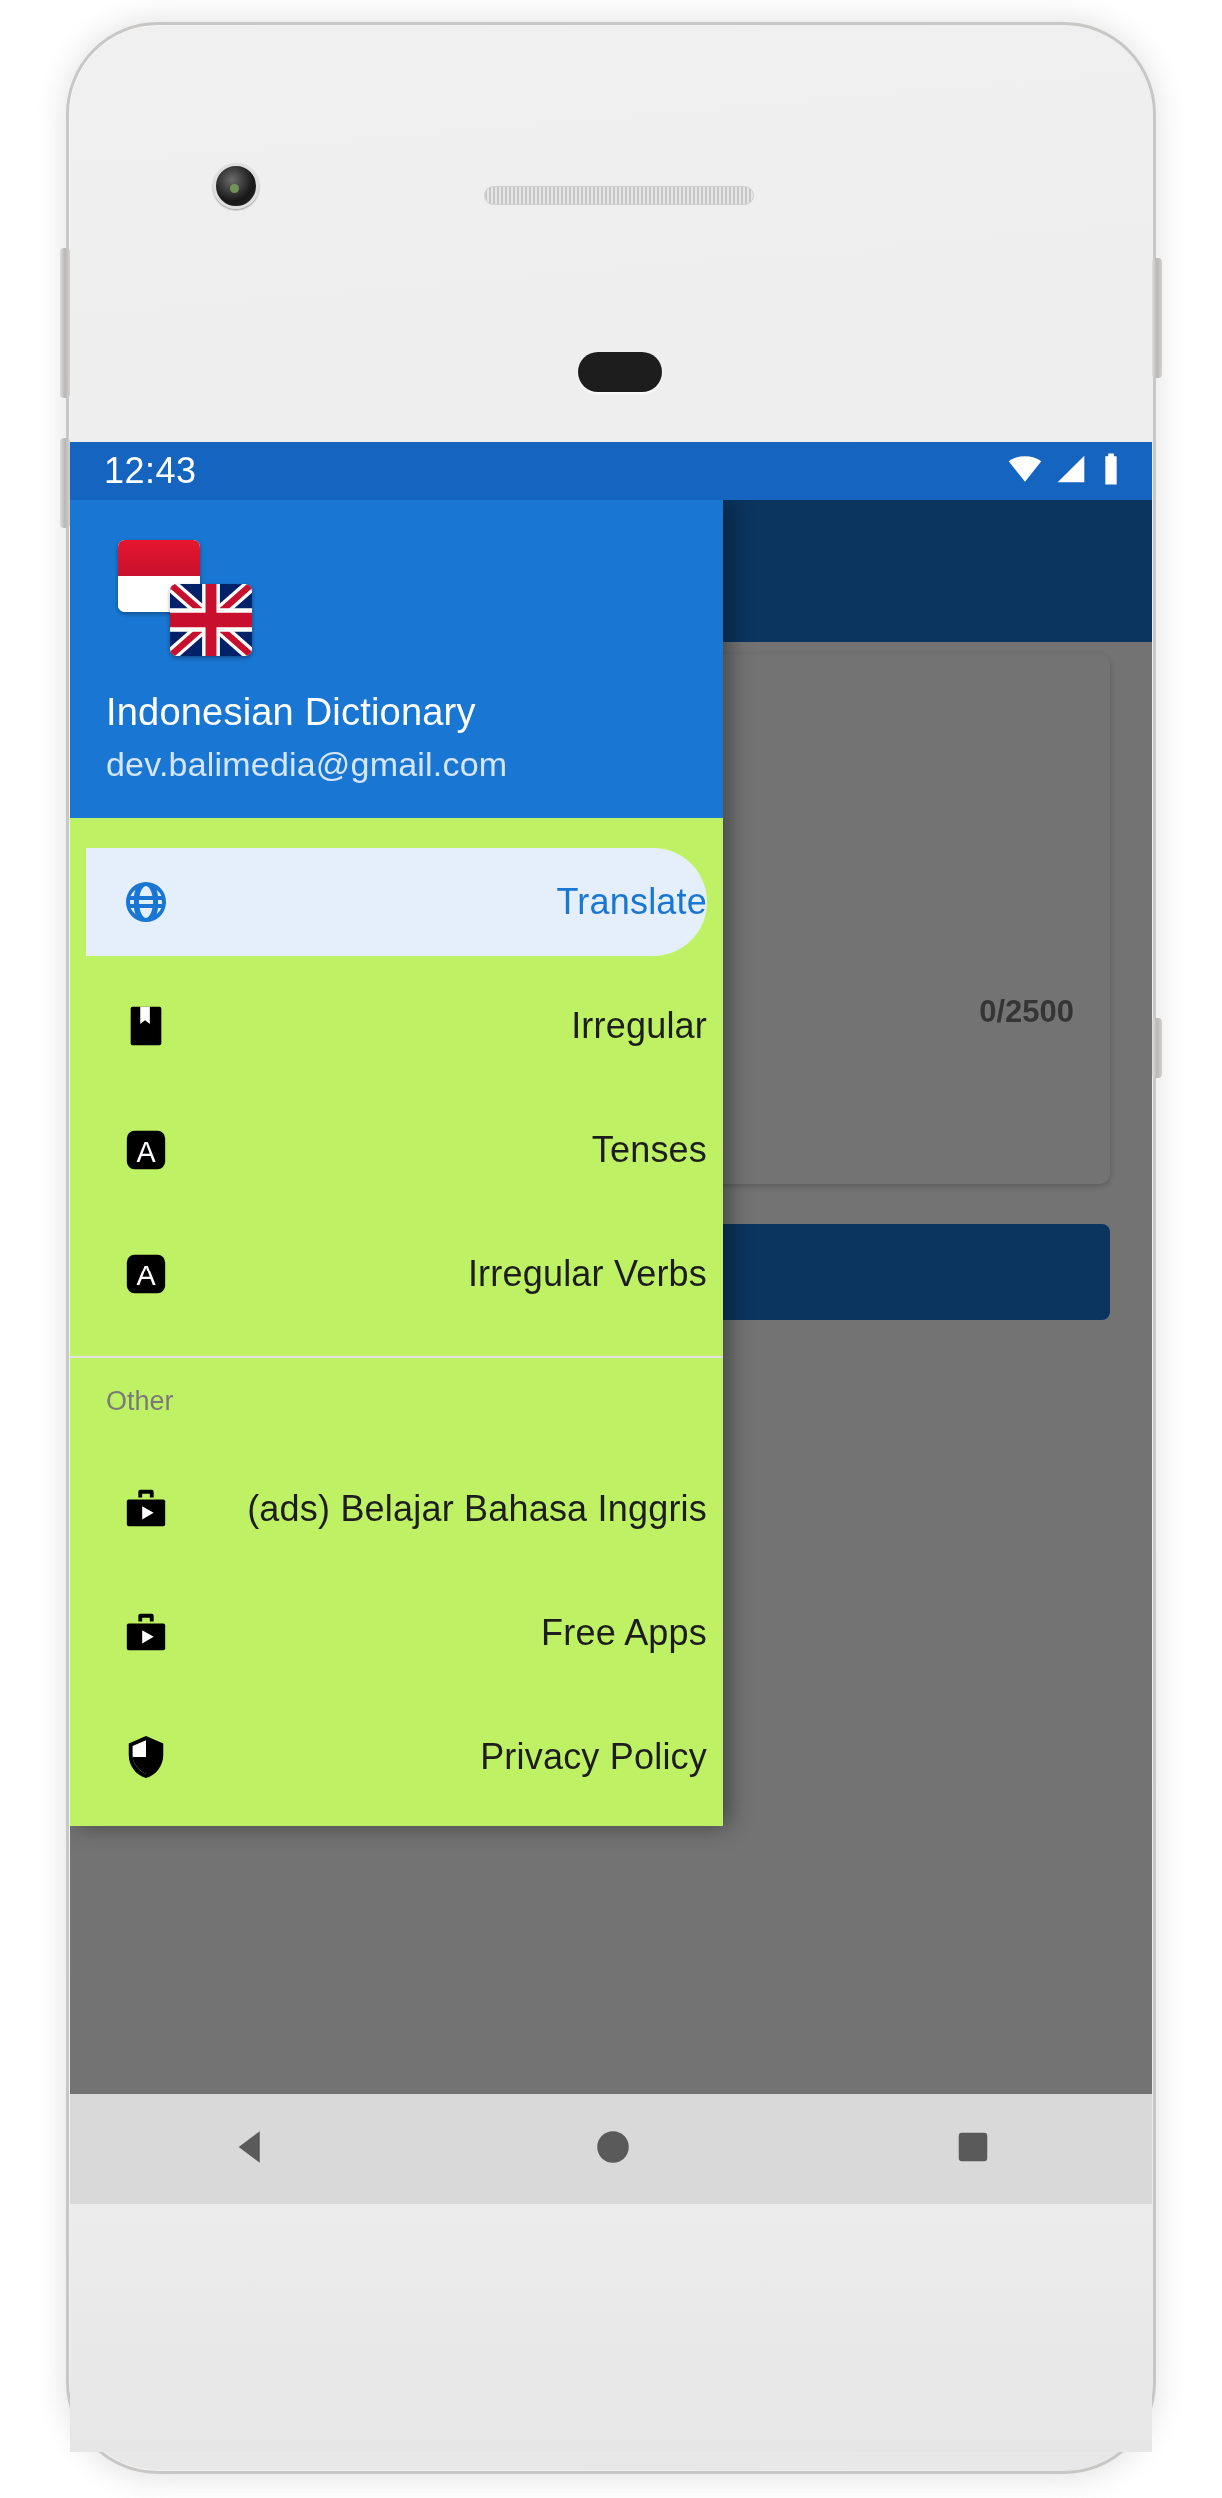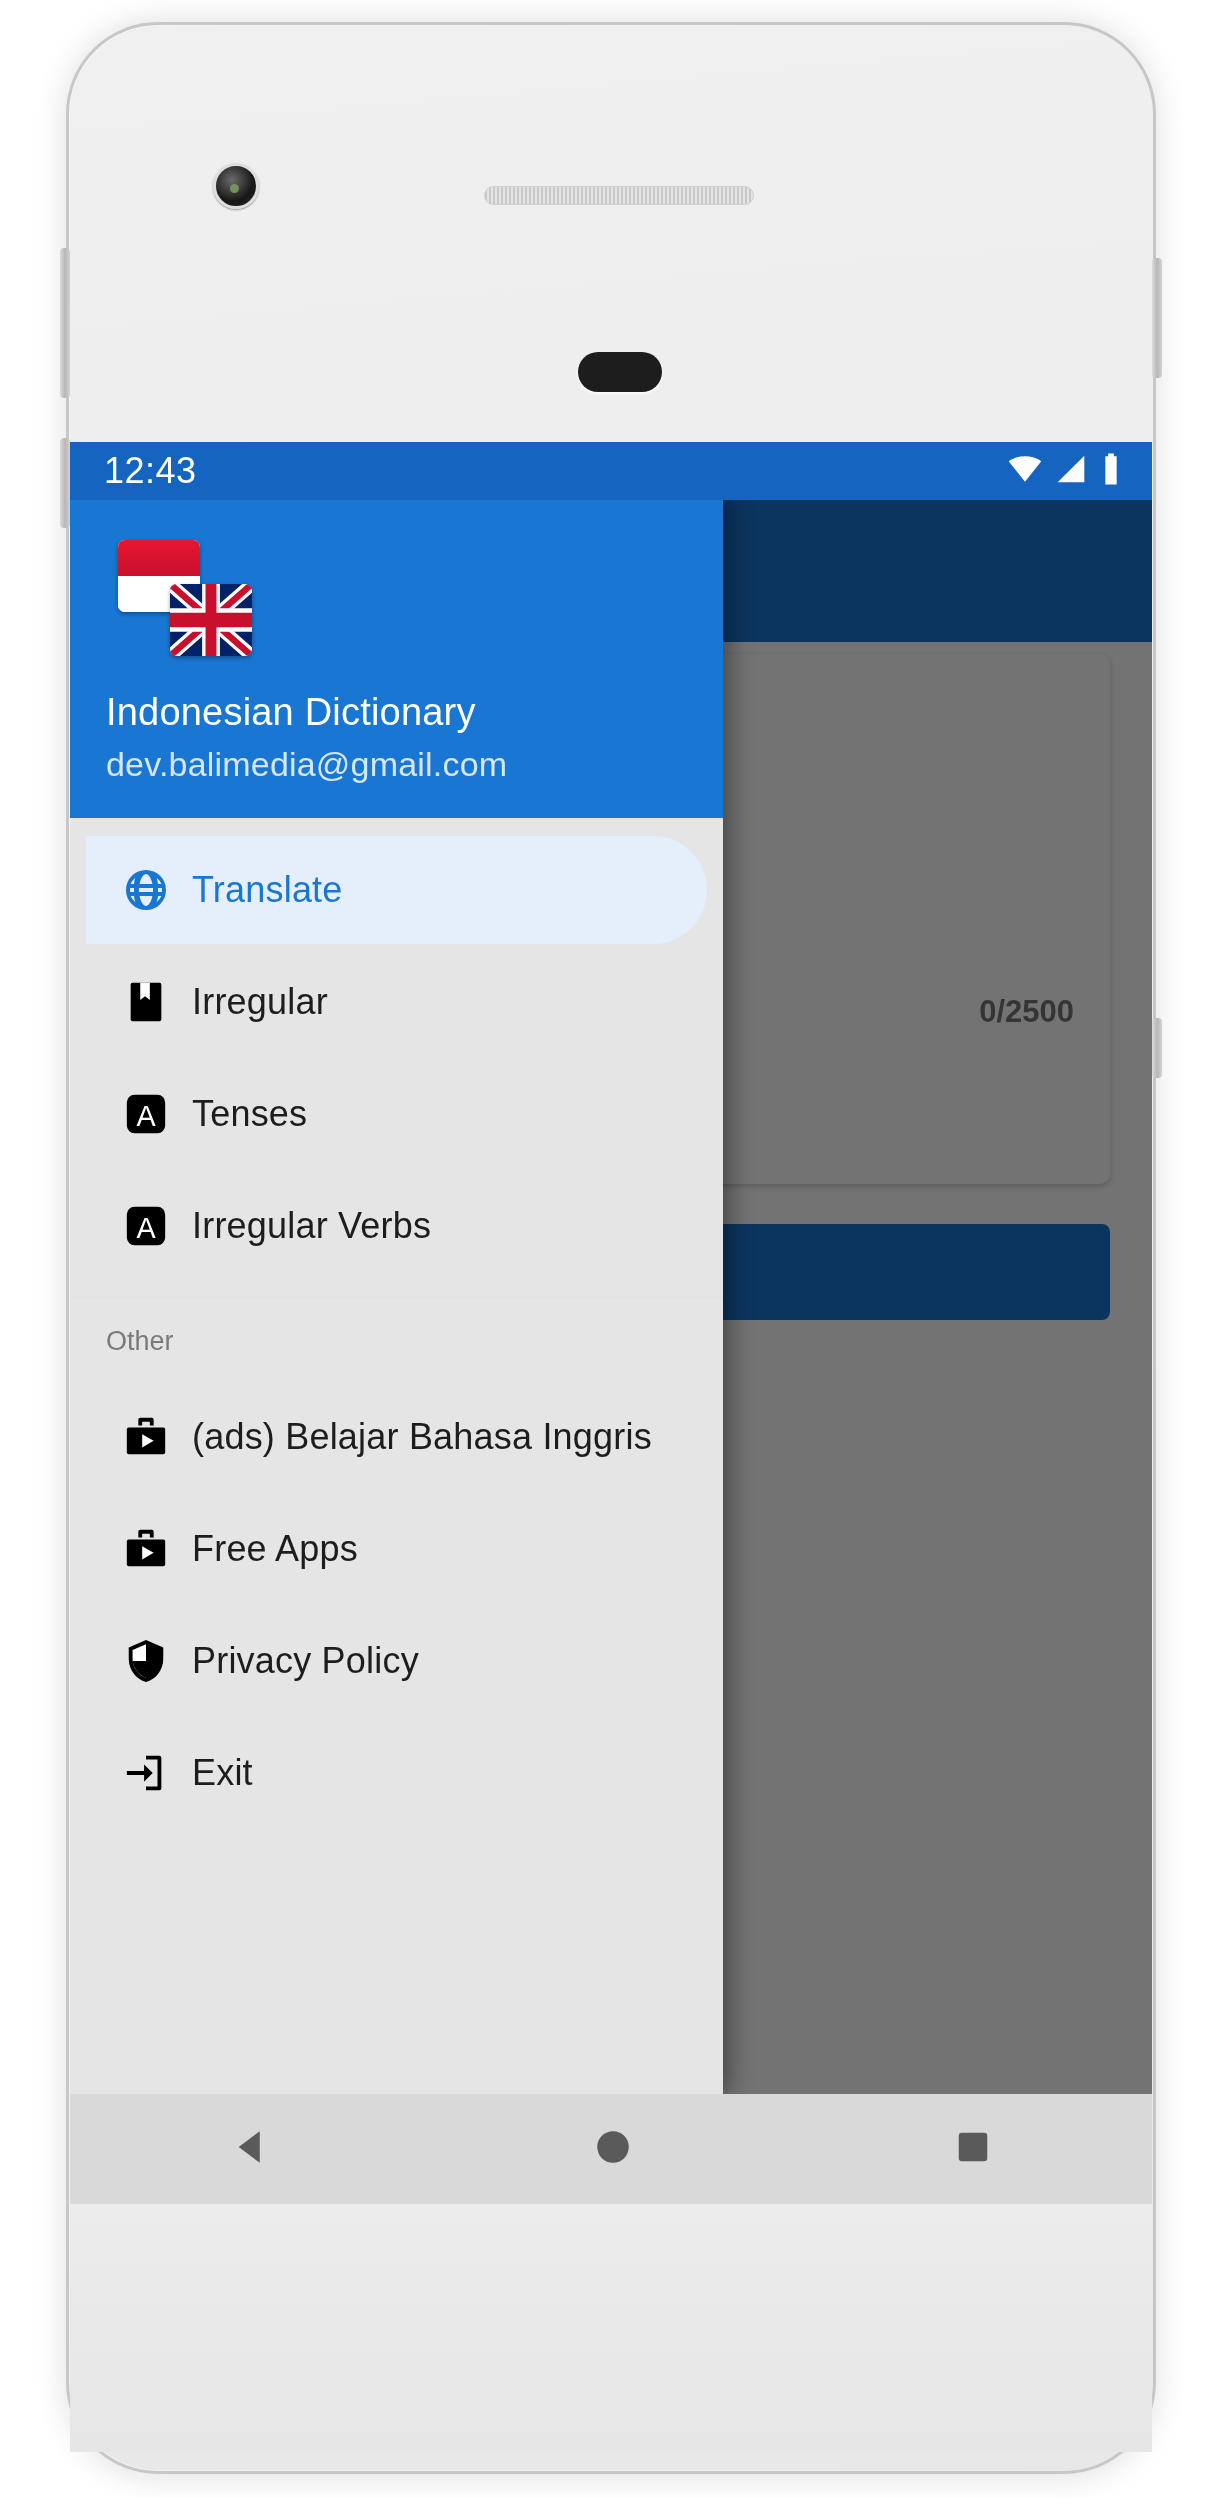--- a/index.html
+++ b/index.html
@@ -137,8 +137,8 @@
   
   #drawer {
     position:absolute; left:0; top:58px;
-    width:653px; height:1594px;
-    background:#e5e5e5;
+    width:653px; height:1326px;
+    background:#bef264;
     z-index:30;
     box-shadow:6px 0 22px rgba(0,0,0,.40);
     overflow:hidden;

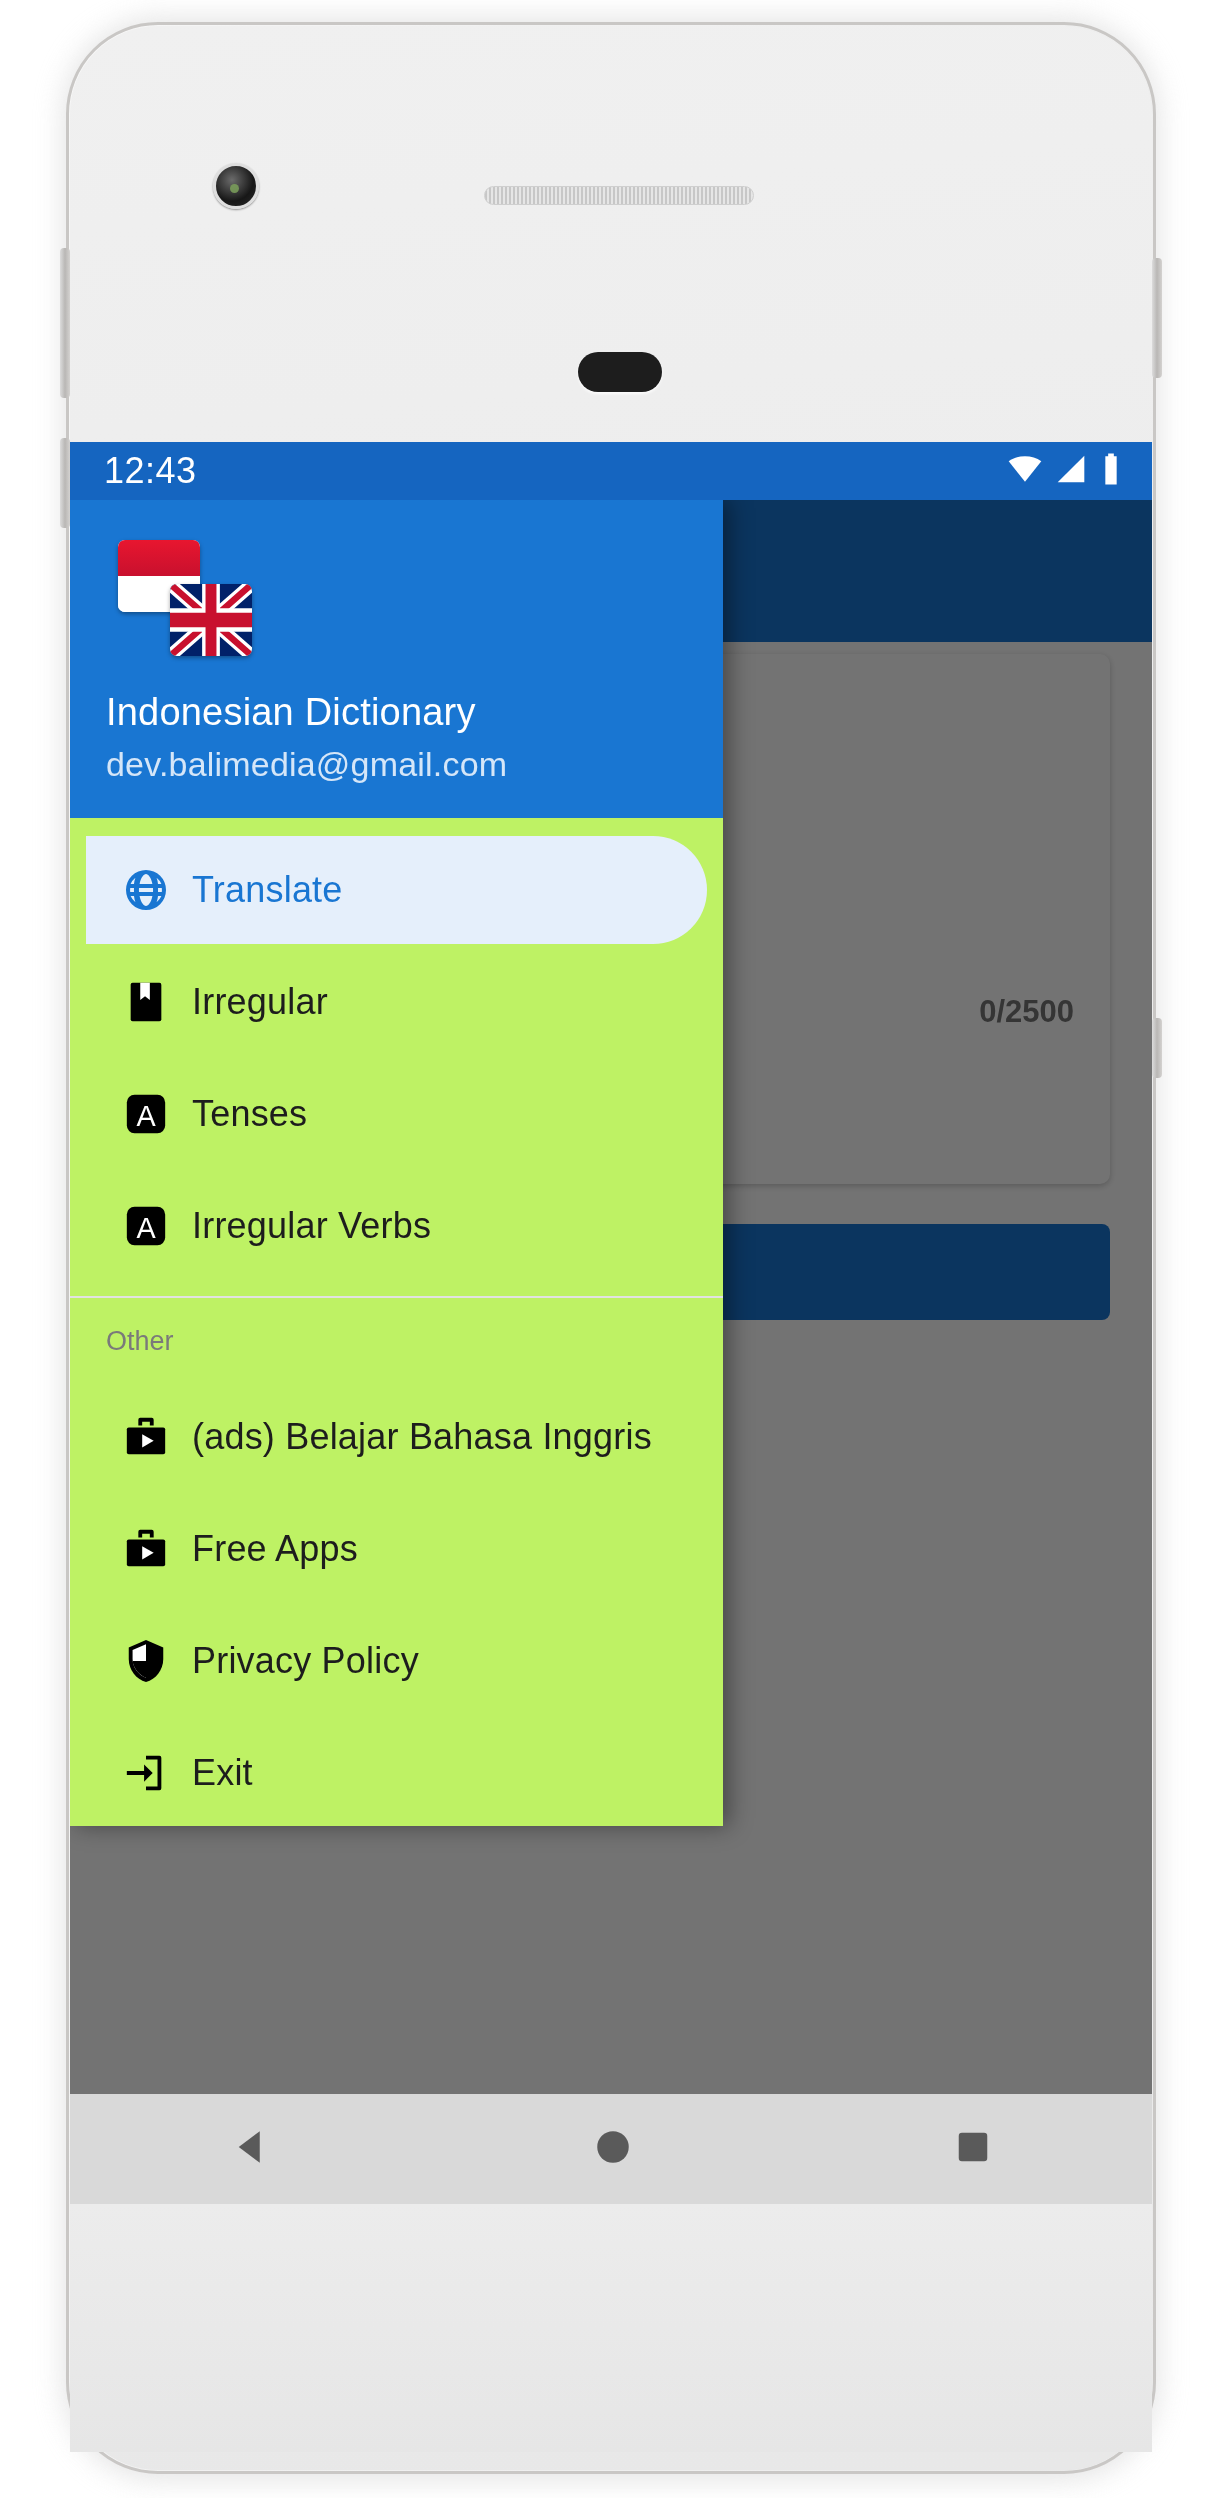--- a/index.html
+++ b/index.html
@@ -175,8 +175,9 @@
     display:flex; align-items:center;
     height:108px;
     padding:0 0 0 14px;
-    margin:4px 16px;
+    margin:16px 16px;
     border-radius:0 54px 54px 0;
+    justify-content:space-between;
   }
   .menu-item .ico {
     width:92px; min-width:92px;

